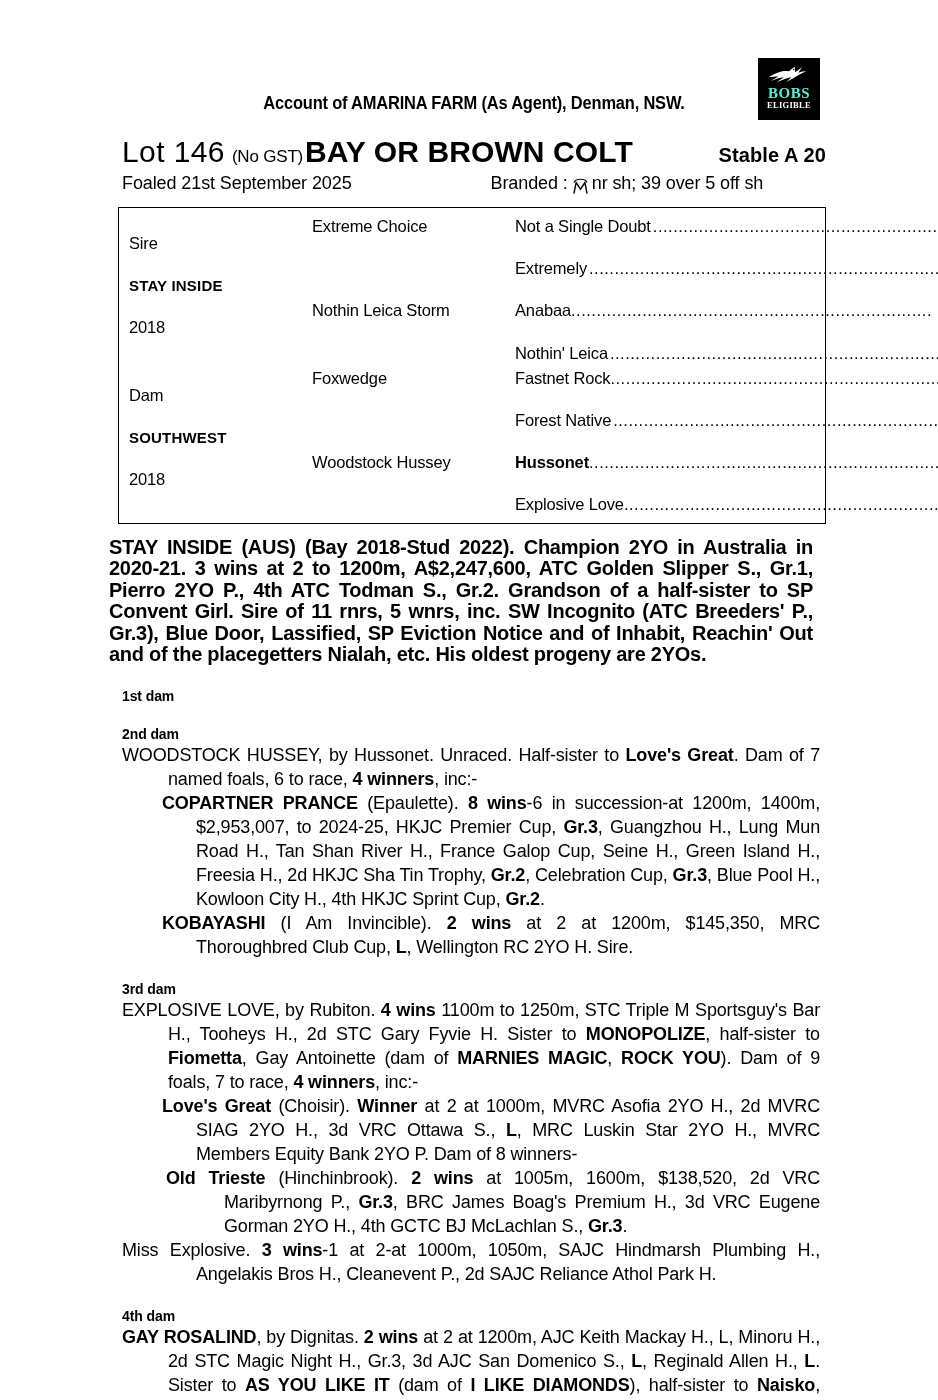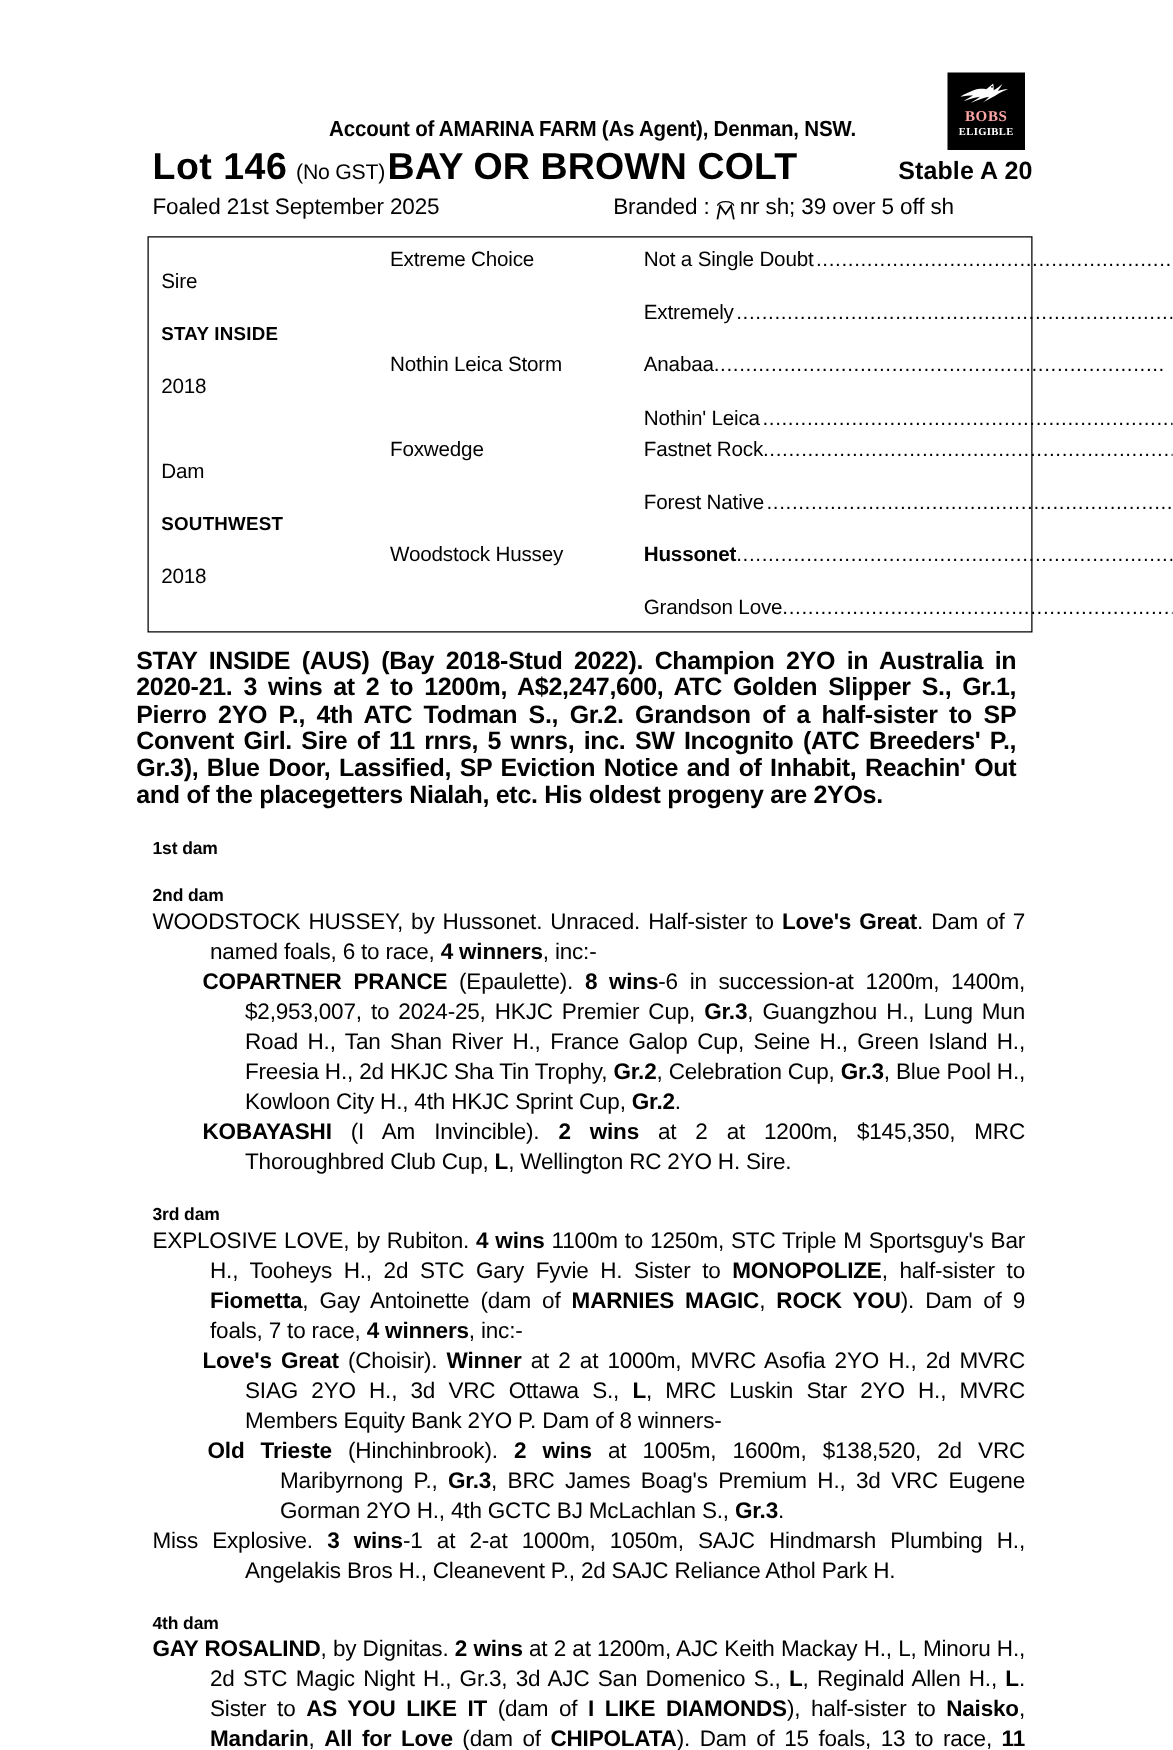--- a/index.html
+++ b/index.html
@@ -58,10 +58,10 @@
     height: 20px;
   }
   .bobs-word {
-    color: #fca5a5;
+    color: #5eead4;
     font-family: "Liberation Serif", serif;
     font-weight: bold;
-    font-size: 12px;
+    font-size: 15px;
     line-height: 16px;
     letter-spacing: 0.5px;
   }

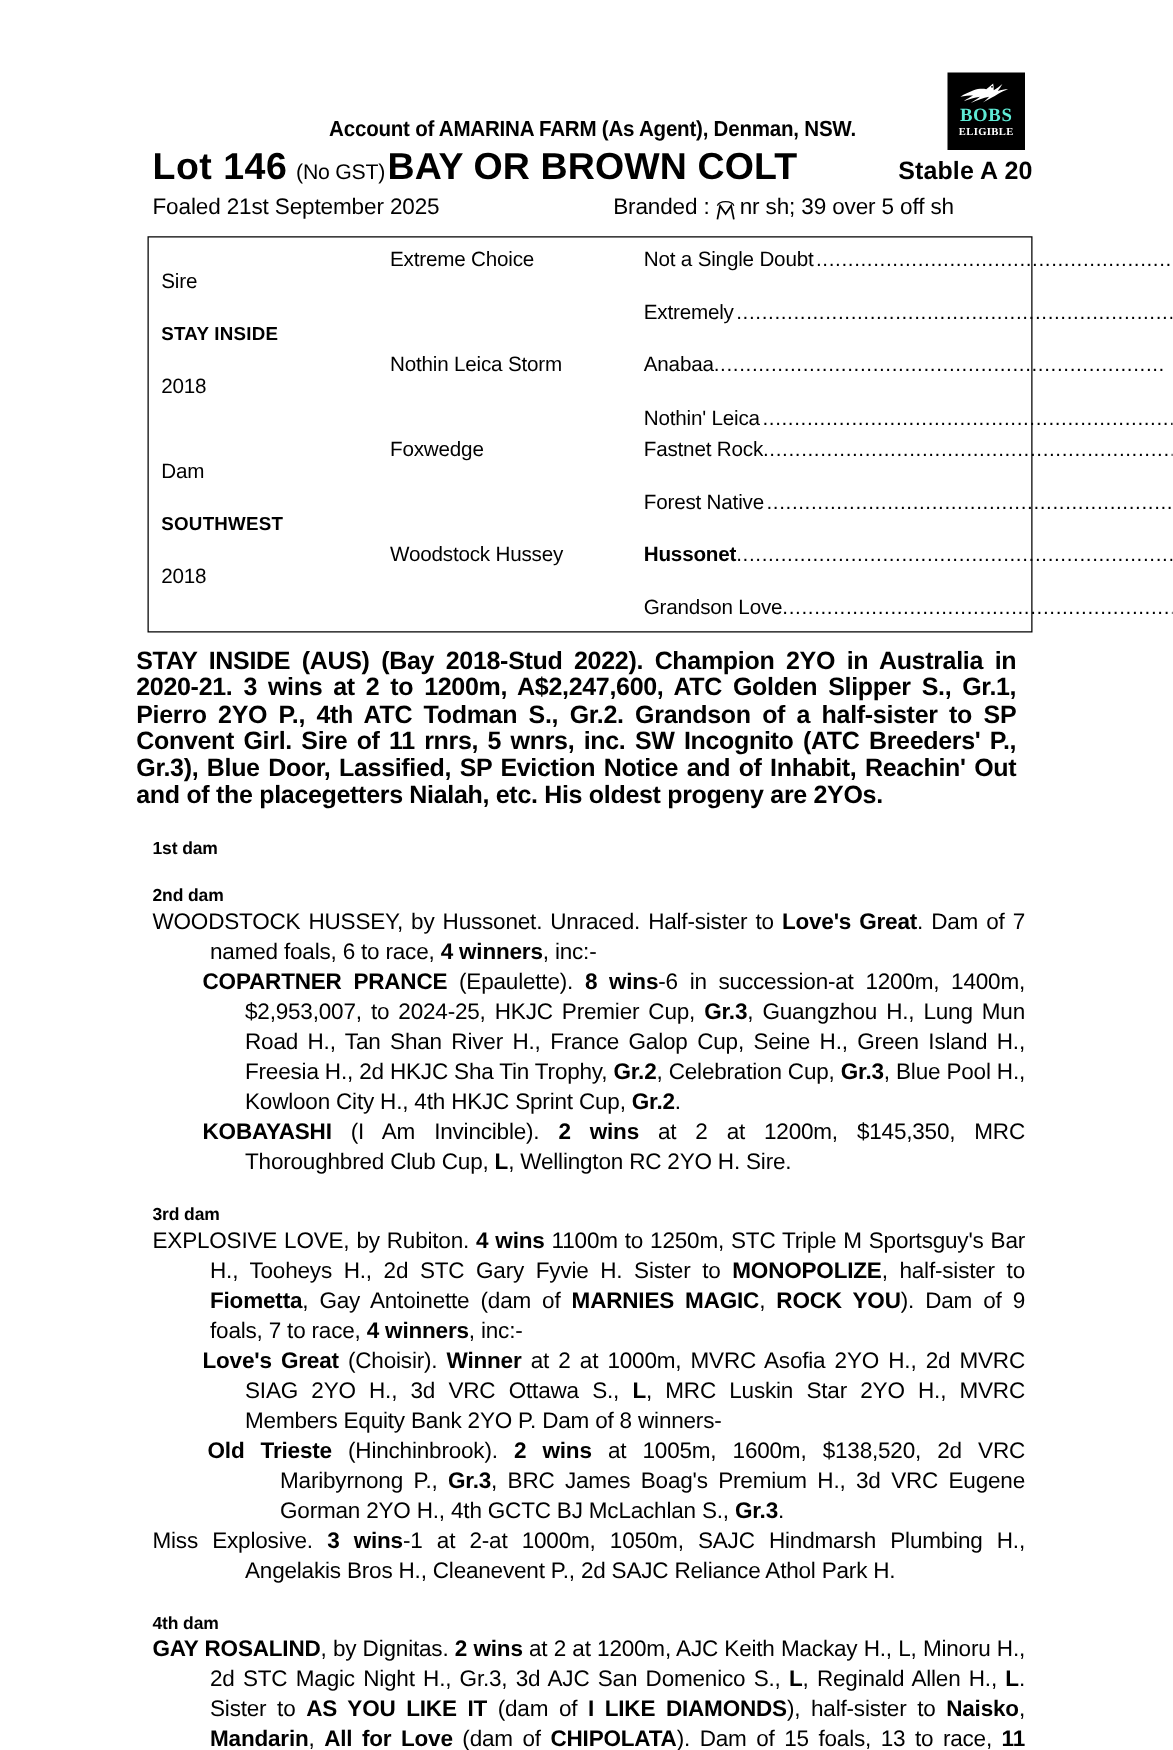--- a/index.html
+++ b/index.html
@@ -81,9 +81,10 @@
     white-space: nowrap;
   }
   .lot-no {
-    font-weight: bold;
+    font-weight: normal;
     font-size: 30px;
     letter-spacing: 0.4px;
+    margin-top: 18px;
   }
   .nogst {
     font-size: 17px;

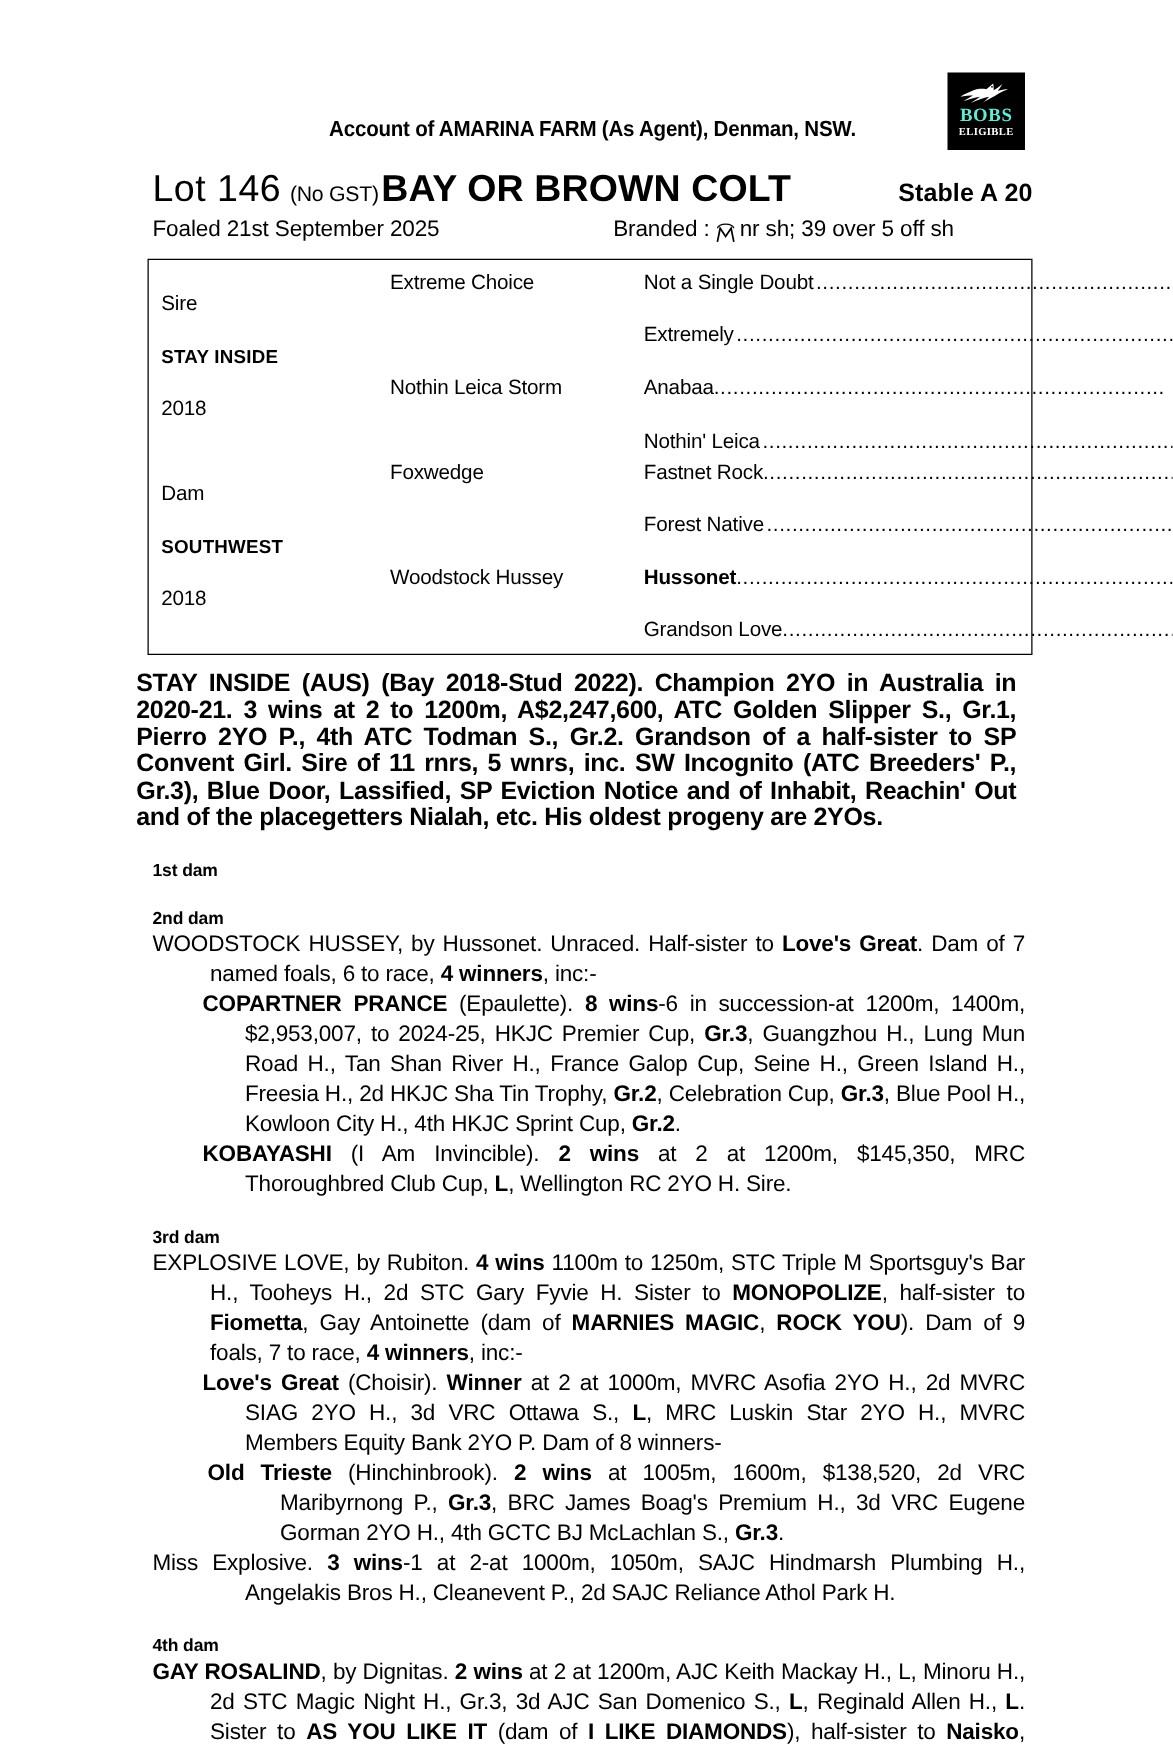--- a/index.html
+++ b/index.html
@@ -311,7 +311,7 @@
       <div class="c2"></div>
       <div class="c3">
         <span class="leader-row">
-          <span class="lr-l">Grandson Love</span>
+          <span class="lr-l">Explosive Love</span>
           <span class="lr-dots">.......................................................................</span>
 
         </span>

